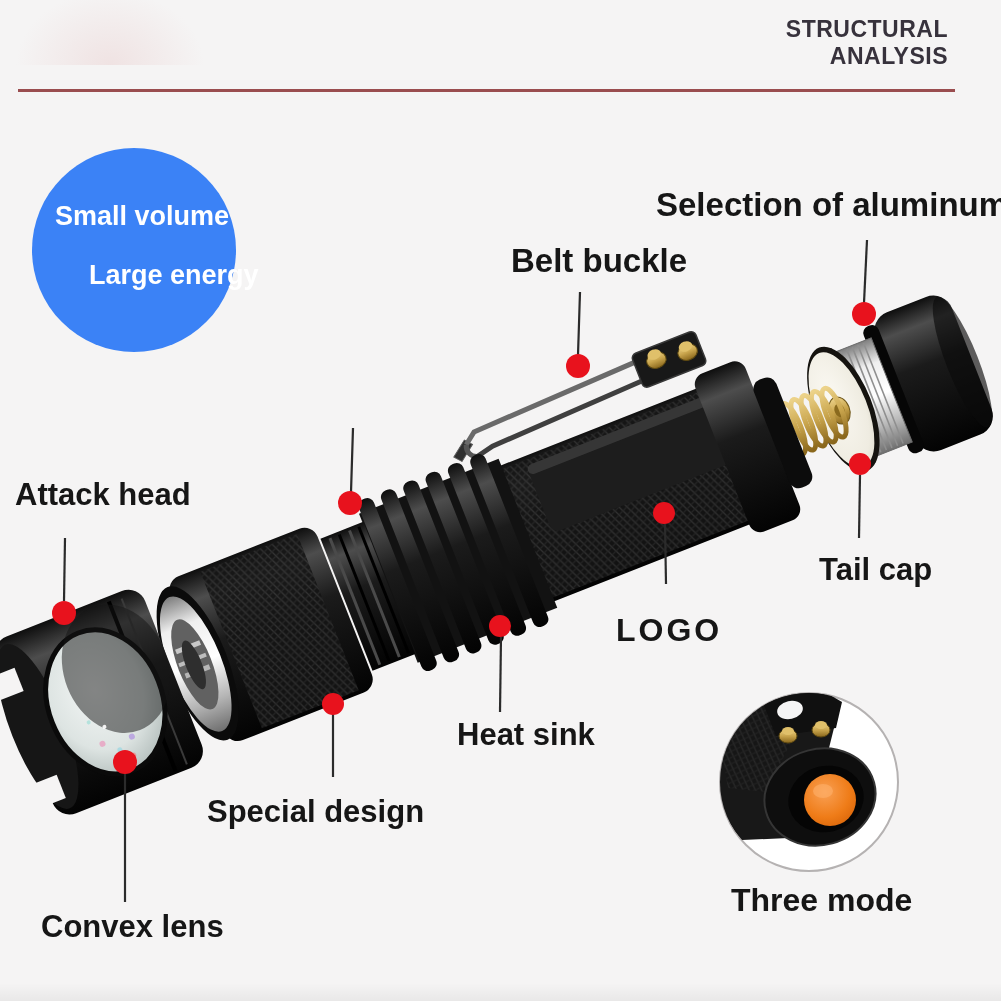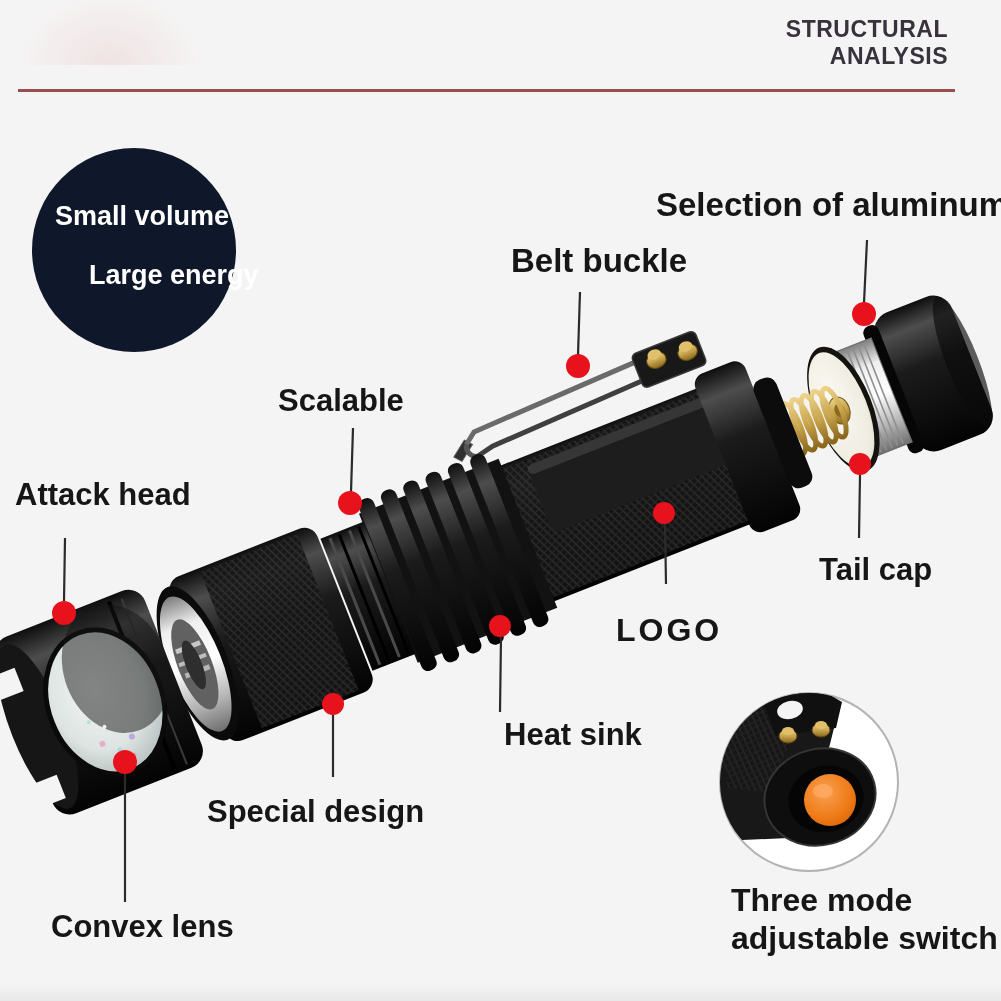--- a/index.html
+++ b/index.html
@@ -29,7 +29,7 @@
   }
   .badge{
     position:absolute;left:32px;top:148px;width:204px;height:204px;
-    border-radius:50%;background:#0f172a;color:#ffffff;
+    border-radius:50%;background:#3b82f6;color:#ffffff;
   }
   .badge span{
     position:absolute;left:23px;display:block;

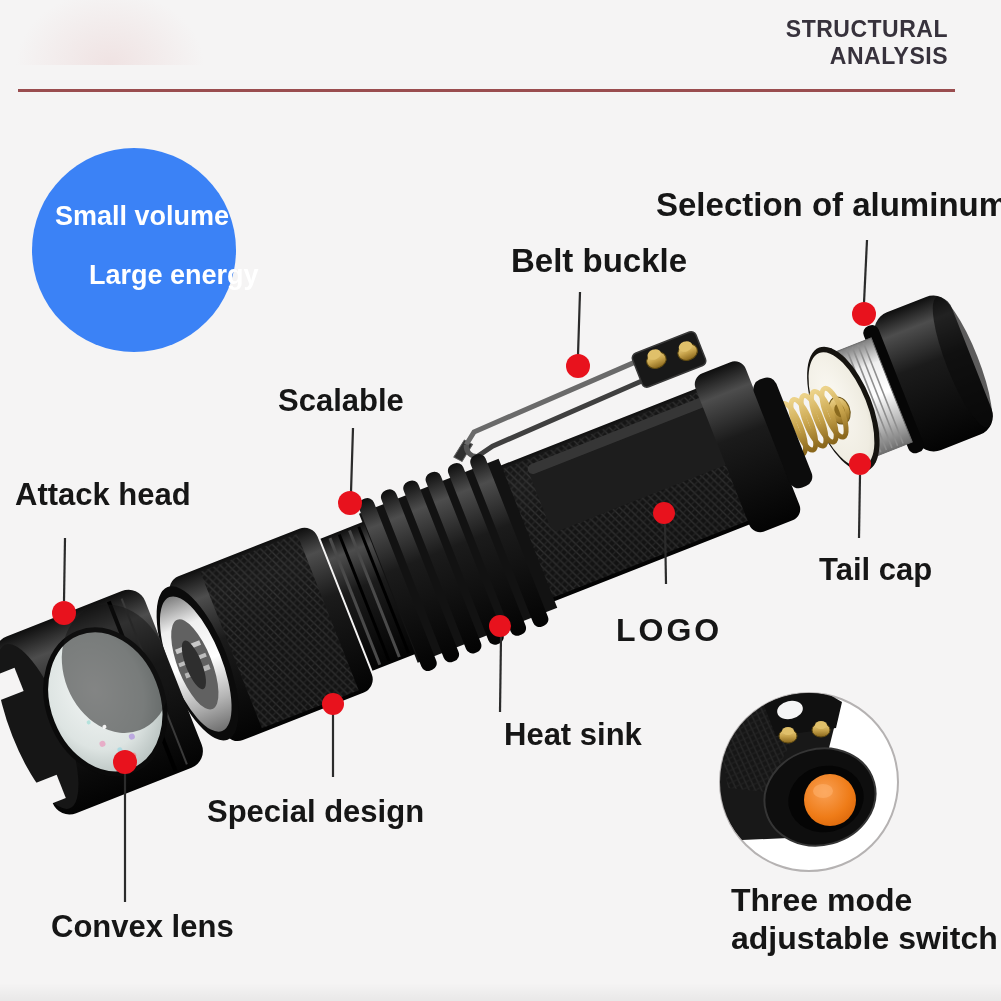--- a/index.html
+++ b/index.html
@@ -269,7 +269,6 @@
 
   <div class="callout-label lbl-selection">Selection of aluminum</div>
   <div class="callout-label lbl-belt">Belt buckle</div>
-  <div class="callout-label lbl-scalable">Scalable</div>
   <div class="callout-label lbl-attack">Attack head</div>
   <div class="callout-label lbl-tail">Tail cap</div>
   <div class="callout-label lbl-logo">LOGO</div>

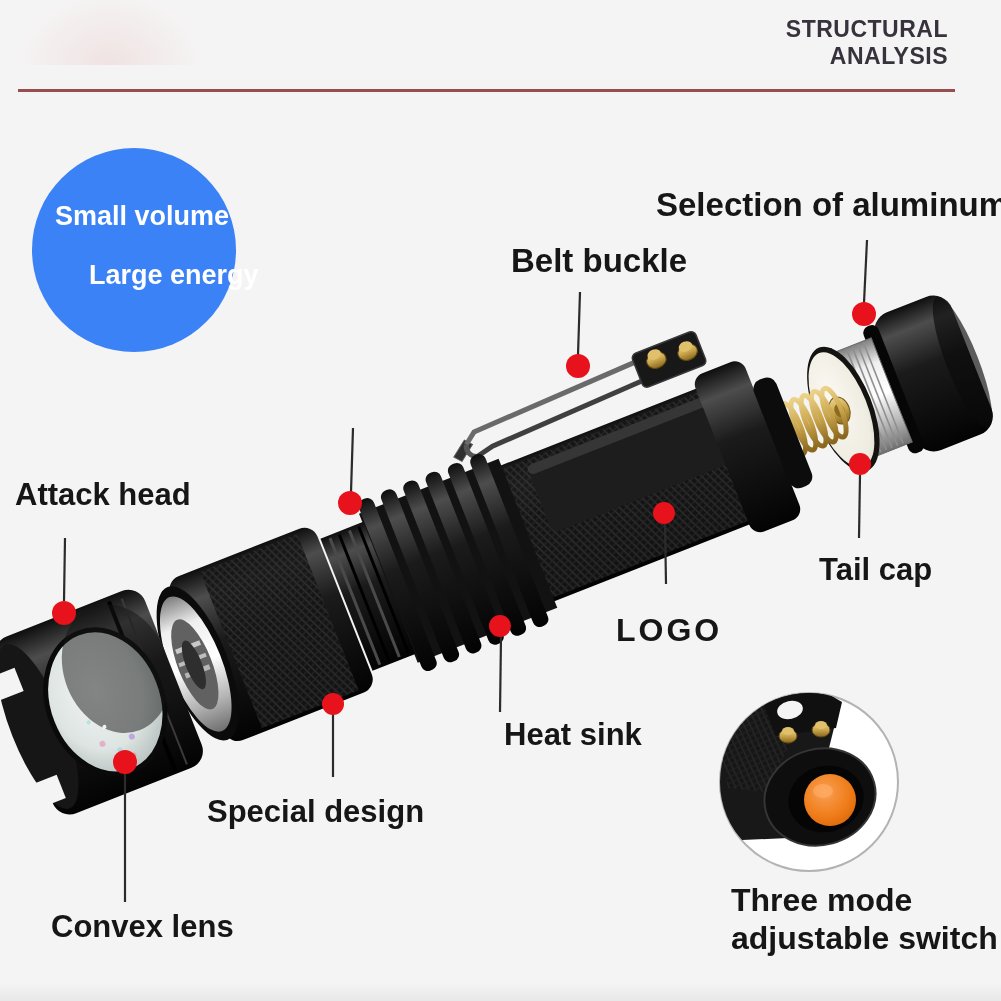--- a/index.html
+++ b/index.html
@@ -47,7 +47,7 @@
   .lbl-attack{left:15px;top:477px;}
   .lbl-tail{left:819px;top:552px;}
   .lbl-logo{left:616px;top:612px;font-weight:700;letter-spacing:3px;font-size:32px;}
-  .lbl-heat{left:457px;top:717px;margin-left:47px;}
+  .lbl-heat{left:457px;top:717px;}
   .lbl-special{left:207px;top:794px;}
   .lbl-convex{left:41px;top:909px;margin-left:10px;}
   .lbl-threemode{left:731px;top:881px;line-height:38px;font-size:32px;}

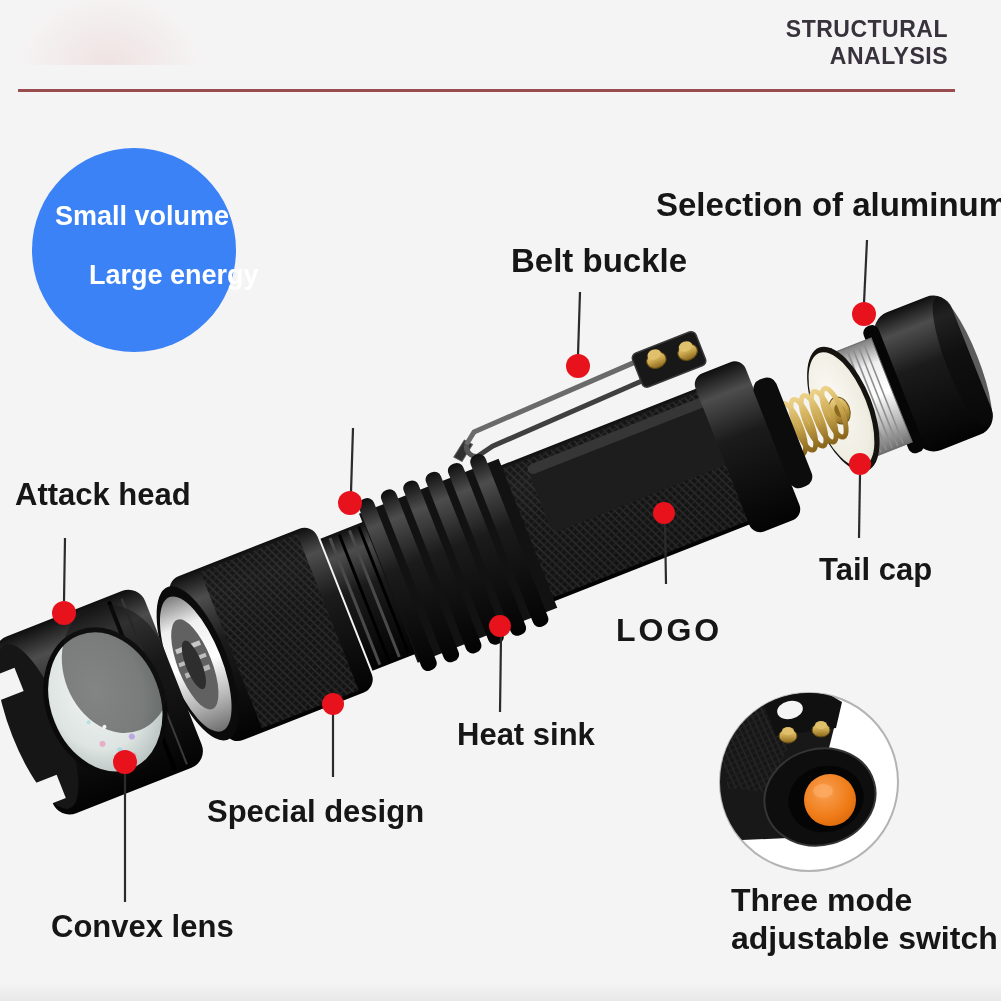--- a/index.html
+++ b/index.html
@@ -49,7 +49,7 @@
   .lbl-logo{left:616px;top:612px;font-weight:700;letter-spacing:3px;font-size:32px;}
   .lbl-heat{left:457px;top:717px;}
   .lbl-special{left:207px;top:794px;}
-  .lbl-convex{left:41px;top:909px;margin-left:10px;}
+  .lbl-convex{left:41px;top:909px;}
   .lbl-threemode{left:731px;top:881px;line-height:38px;font-size:32px;}
   .lbl-threemode span{display:block;}
   svg.scene{position:absolute;left:0;top:0;z-index:2;}

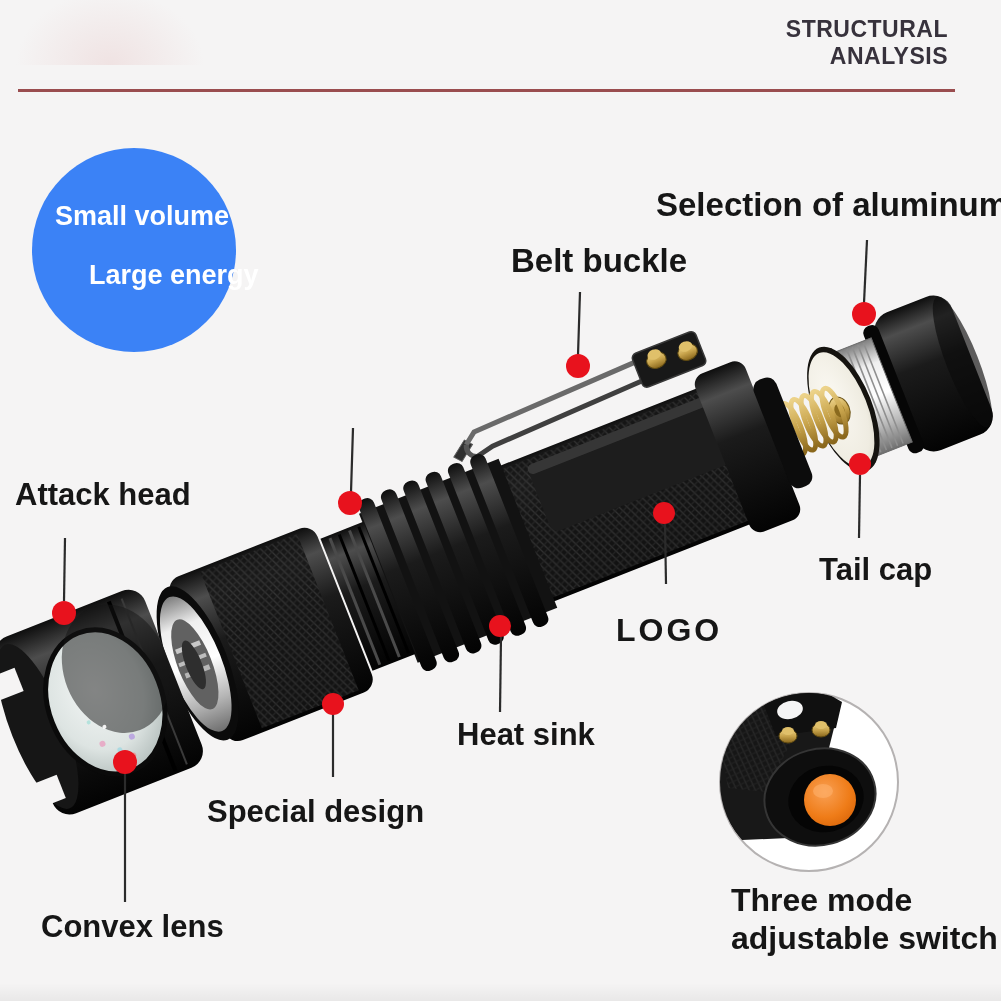--- a/index.html
+++ b/index.html
@@ -277,7 +277,6 @@
   <div class="callout-label lbl-convex">Convex lens</div>
   <div class="callout-label lbl-threemode">
     <span>Three mode</span>
-    <span>adjustable switch</span>
   </div>
 
   <div class="bottom-fade"></div>

